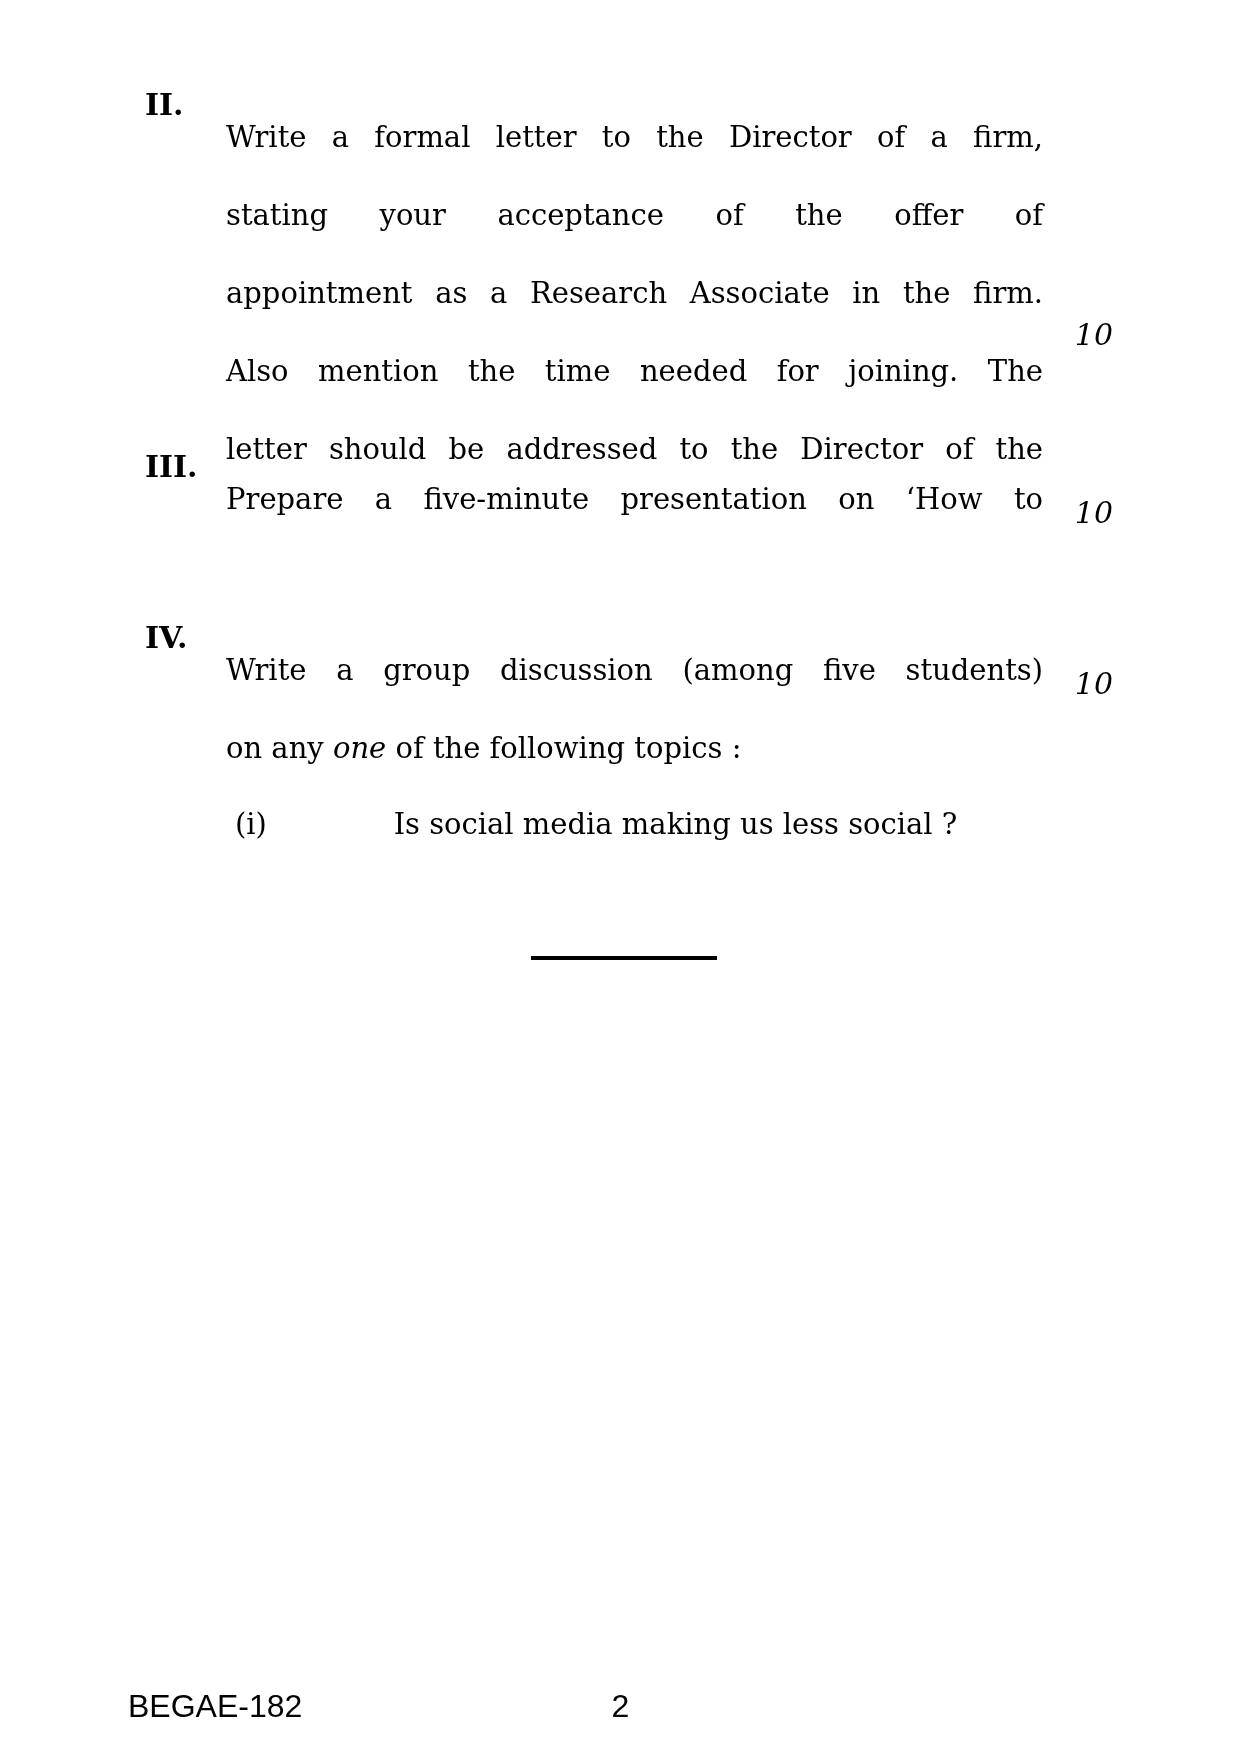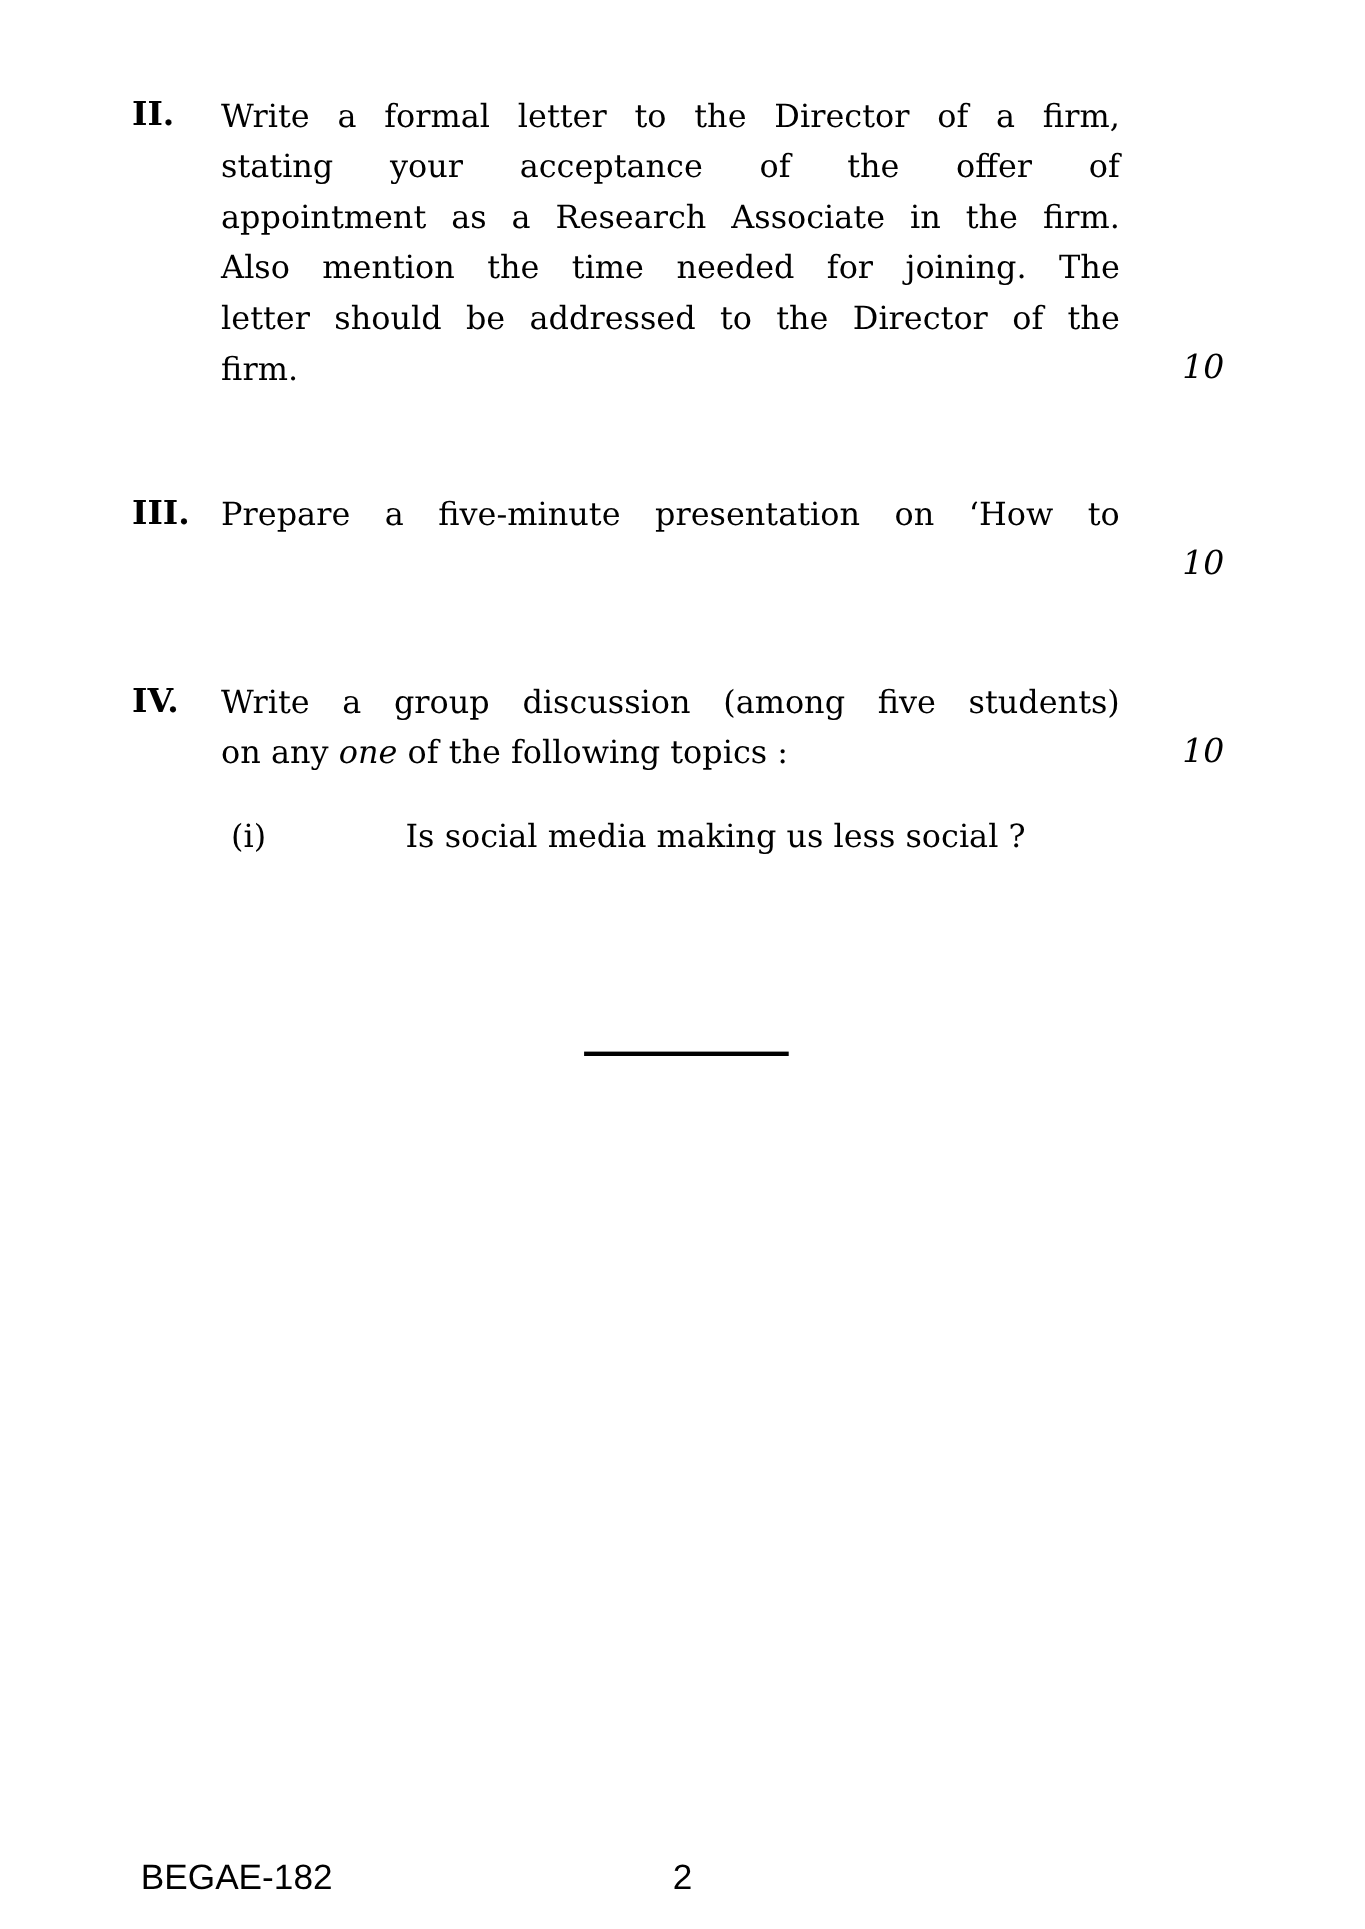--- a/index.html
+++ b/index.html
@@ -13,7 +13,7 @@
     font-family: "DejaVu Serif", serif;
     overflow: hidden;
   }
-  .section { position: absolute; left: 120px; right: 128px; }
+  .section { position: absolute; left: 145px; right: 128px; }
   .sec-II  { top: 82px; }
   .sec-III { top: 444px; }
   .sec-IV  { top: 615px; }

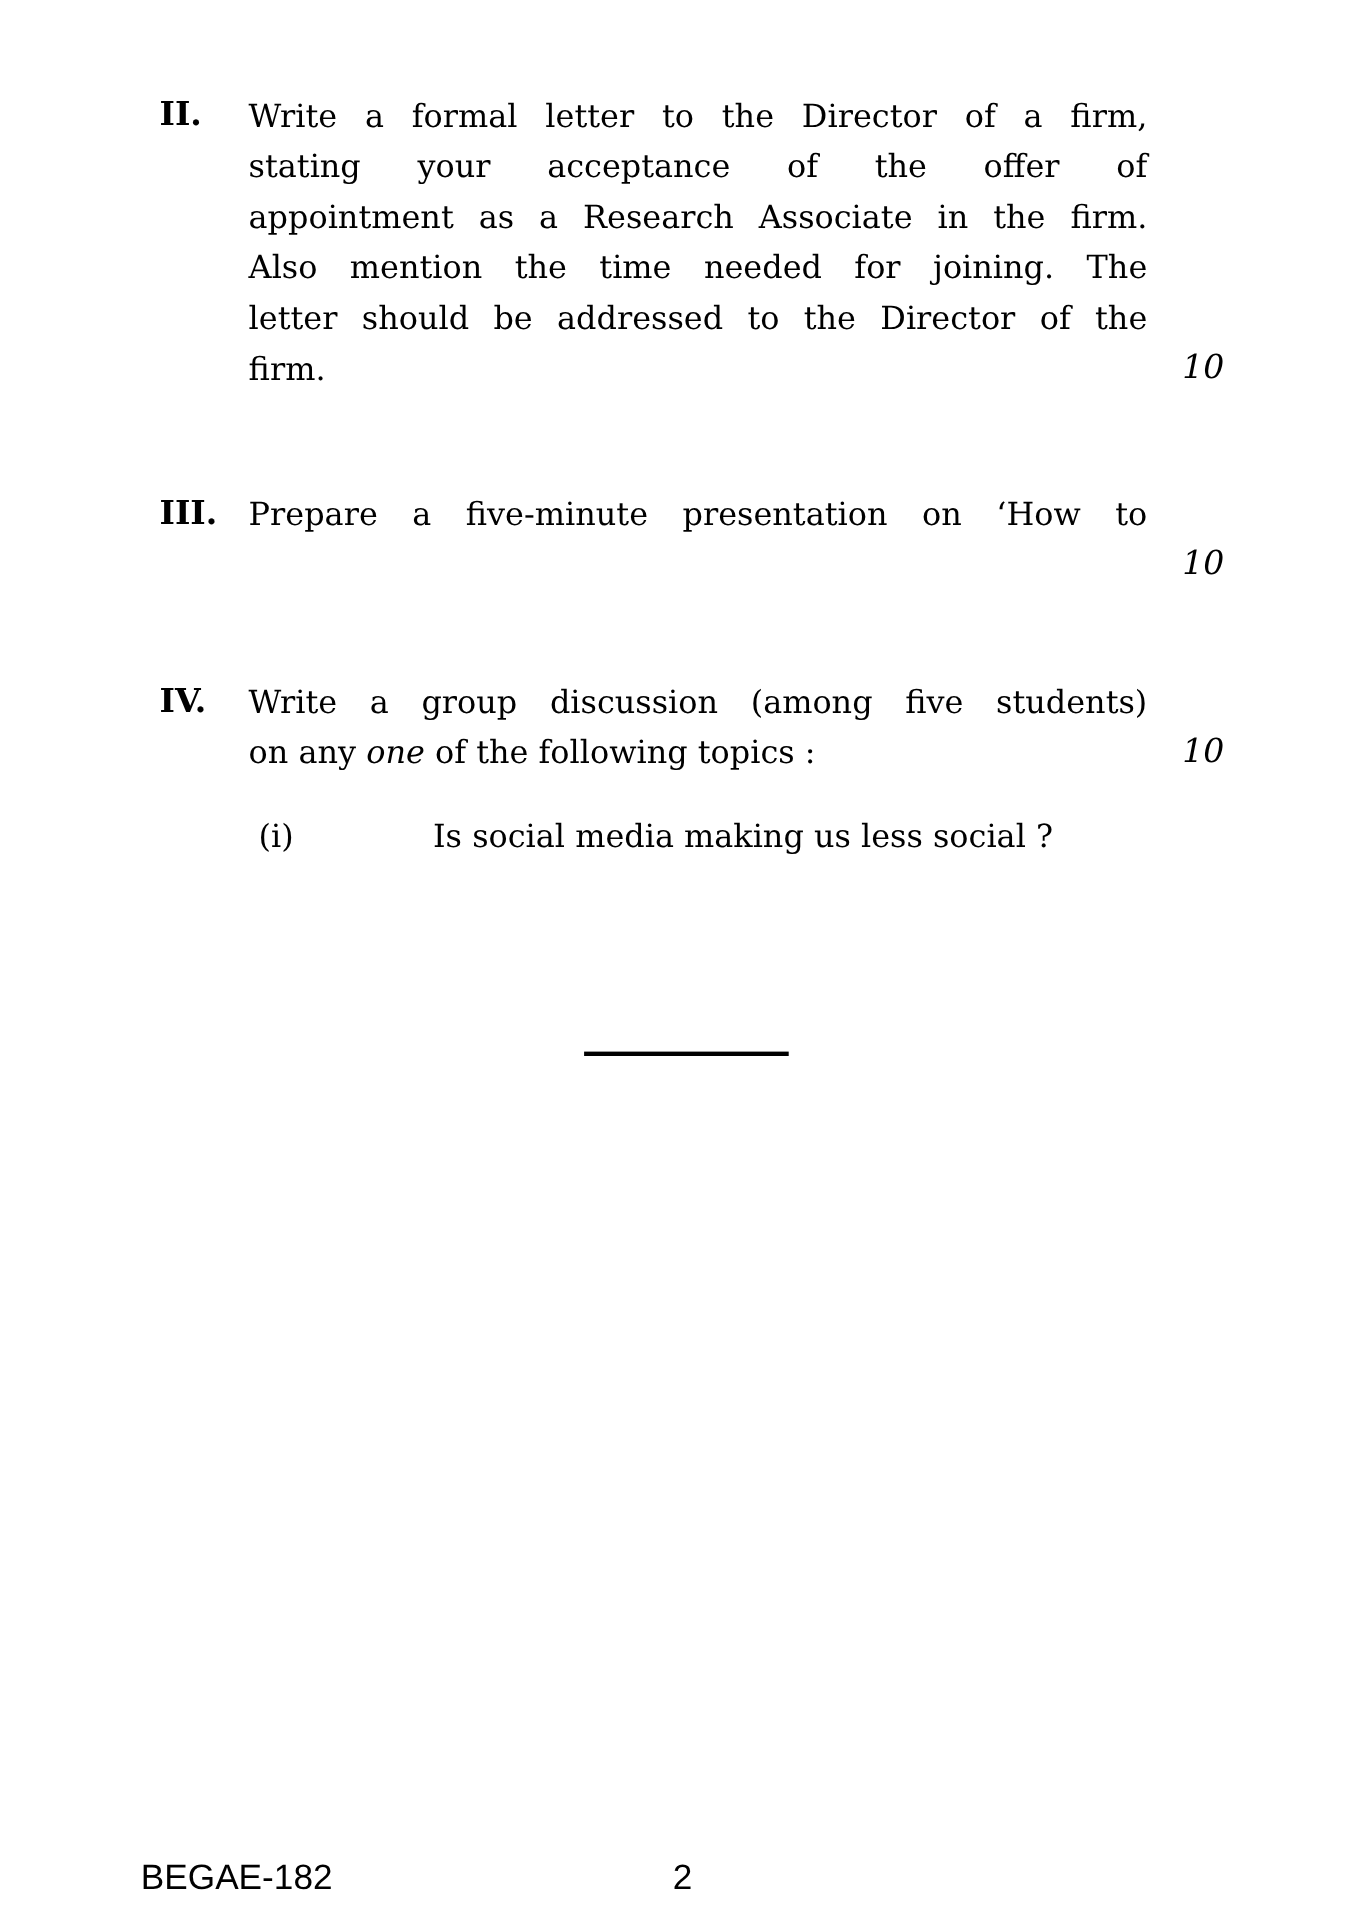--- a/index.html
+++ b/index.html
@@ -26,6 +26,7 @@
     line-height: 46px;
     text-align: justify;
     text-align-last: justify;
+    margin-top: 32px;
   }
   .qline.last { text-align-last: left; }
   .marks {

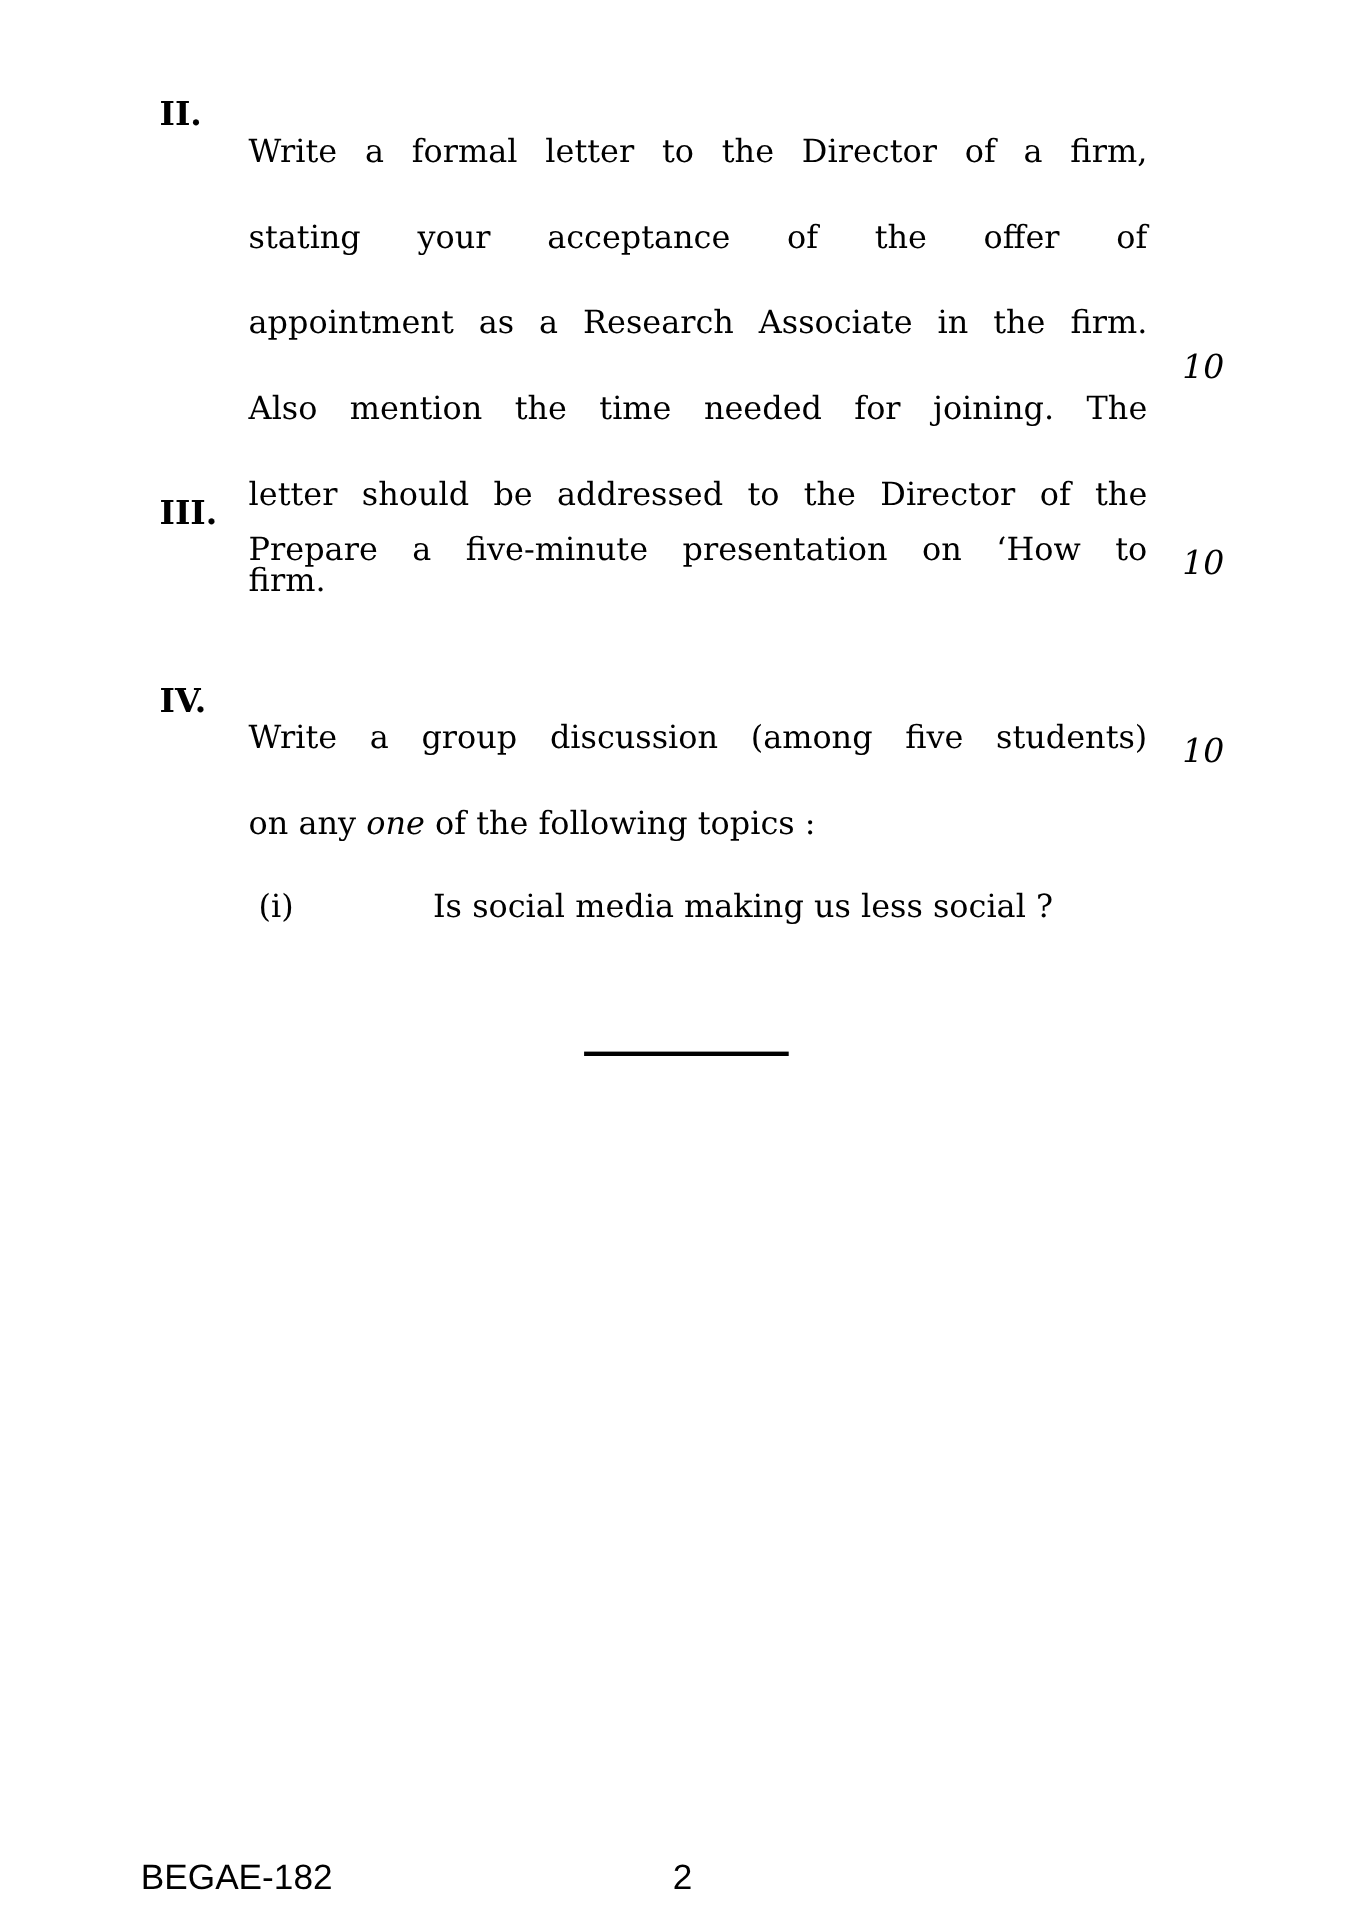--- a/index.html
+++ b/index.html
@@ -67,7 +67,6 @@
           <div class="qline"><span>appointment as a Research Associate in the firm.</span></div>
           <div class="qline"><span>Also mention the time needed for joining. The</span></div>
           <div class="qline"><span>letter should be addressed to the Director of the</span></div>
-          <div class="qline last"><span>firm.</span></div>
         </div>
         <div class="marks" style="top: 230px;">10</div>
       </div>

